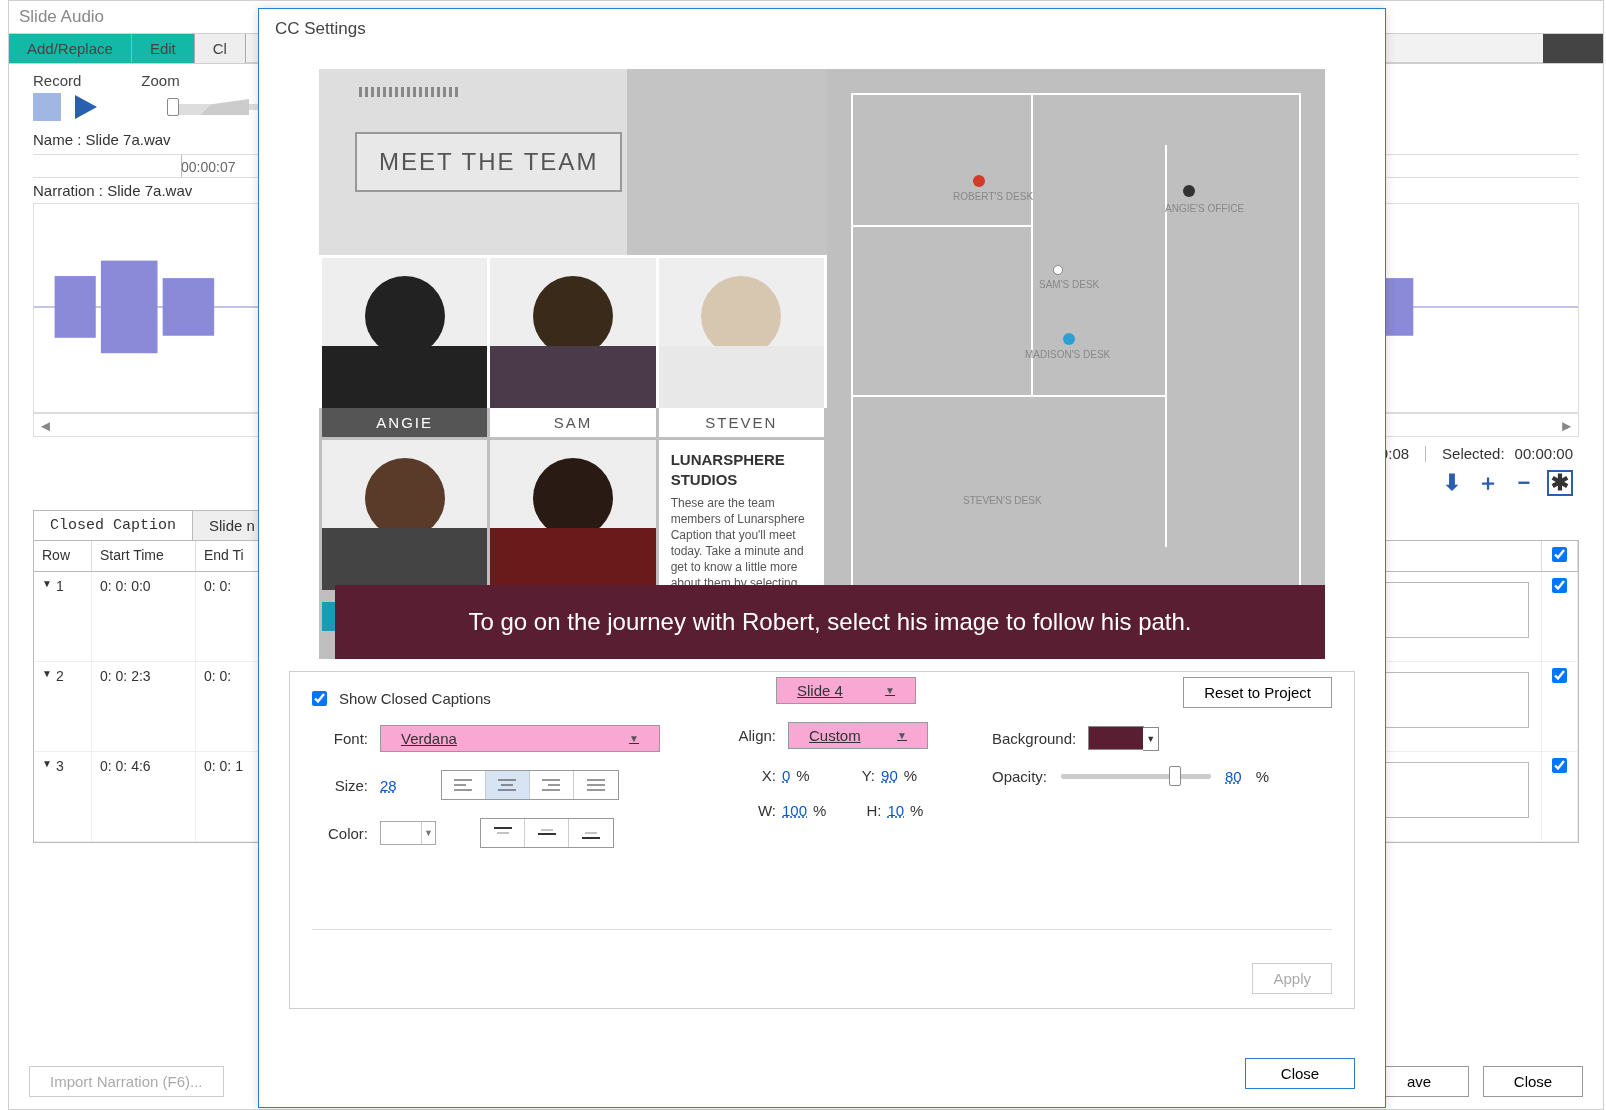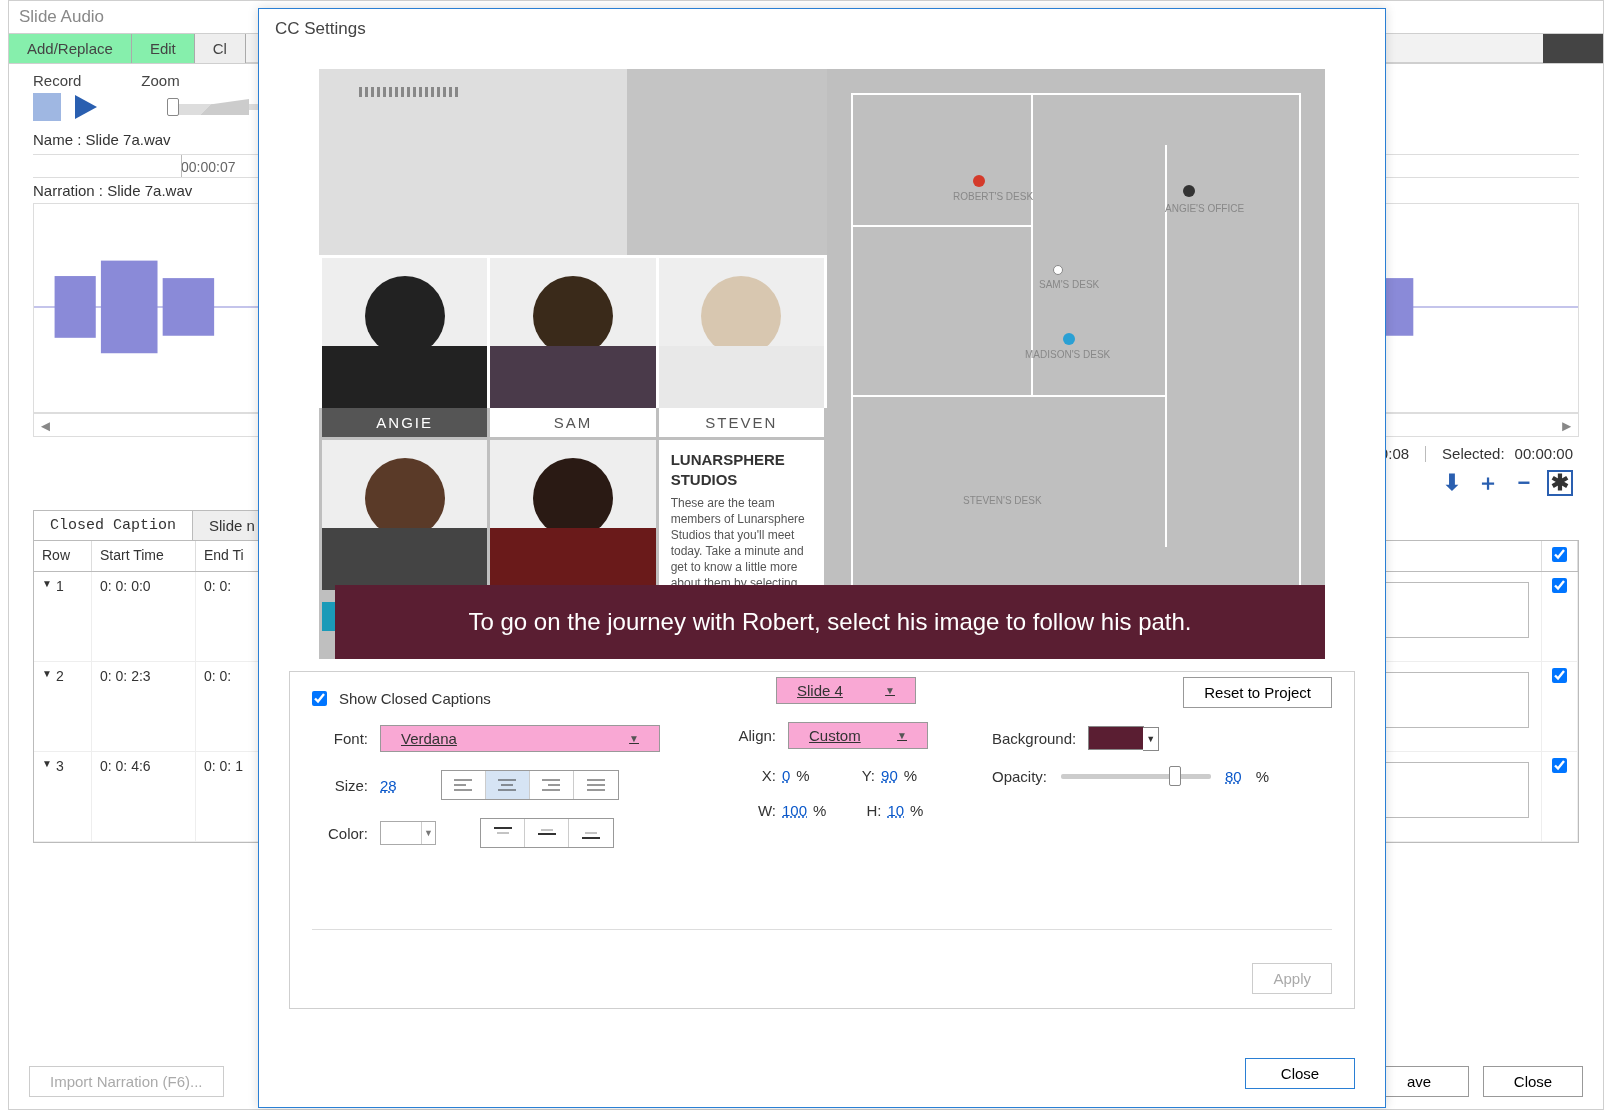--- a/index.html
+++ b/index.html
@@ -9,7 +9,7 @@
   .bg-window { position: absolute; left: 8px; top: 0; width: 1596px; height: 1110px; border: 1px solid #cfcfcf; background: #fff; }
   .bg-titlebar { height: 32px; line-height: 32px; padding-left: 10px; color: #888; font-size: 17px; }
   .bg-tabs { display: flex; border-top: 1px solid #cfcfcf; border-bottom: 1px solid #cfcfcf; background: #fff; }
-  .bg-tab { padding: 6px 18px; border-right: 1px solid #aaa; font-size: 15px; background: #86efac; color:#444; }
+  .bg-tab { padding: 6px 18px; border-right: 1px solid #aaa; font-size: 15px; background: #14b8a6; color:#444; }
   .bg-tab.active { background:#eee; }
   .bg-sec-labels { display:flex; gap:60px; padding:8px 24px 0; color:#444; font-size:15px;}
   .bg-controls-row { display:flex; align-items:center; gap:10px; padding:4px 24px 10px;}

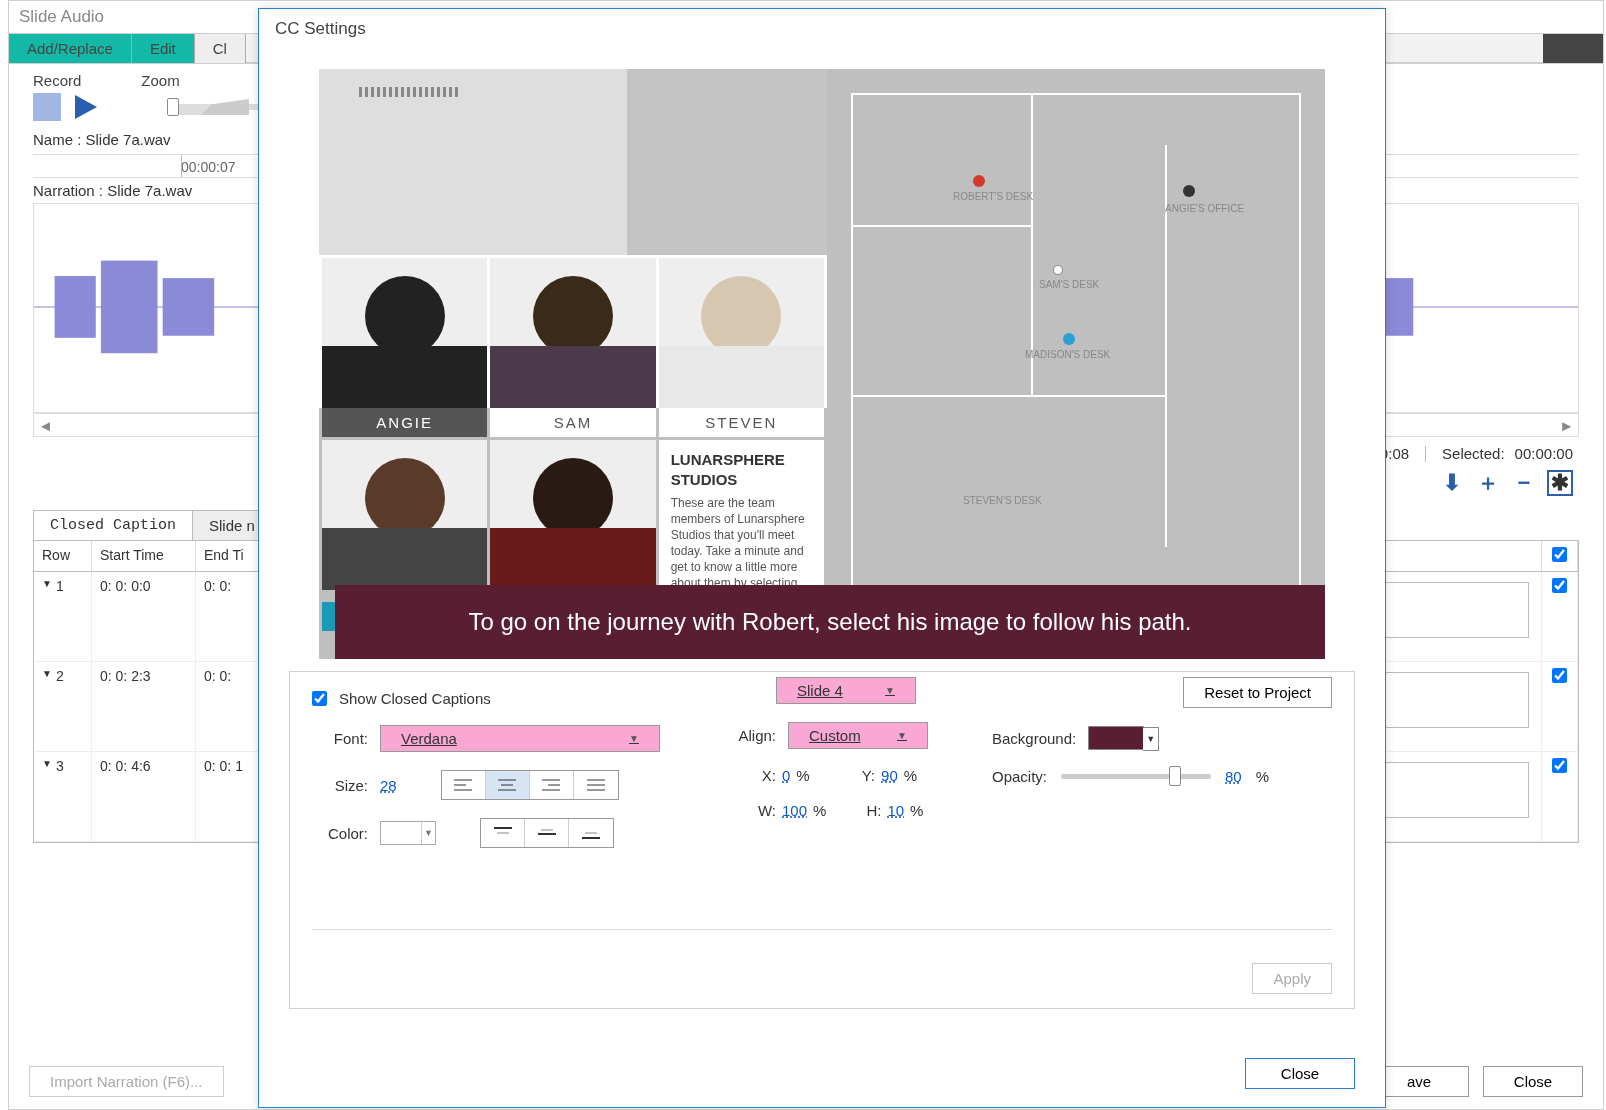--- a/index.html
+++ b/index.html
@@ -261,6 +261,7 @@
   <div class="preview">
     <div class="preview-left">
       <div class="hero">
+        <div class="mtt-box">MEET THE TEAM</div>
         <div class="ppl"></div>
       </div>
       <div class="grid">

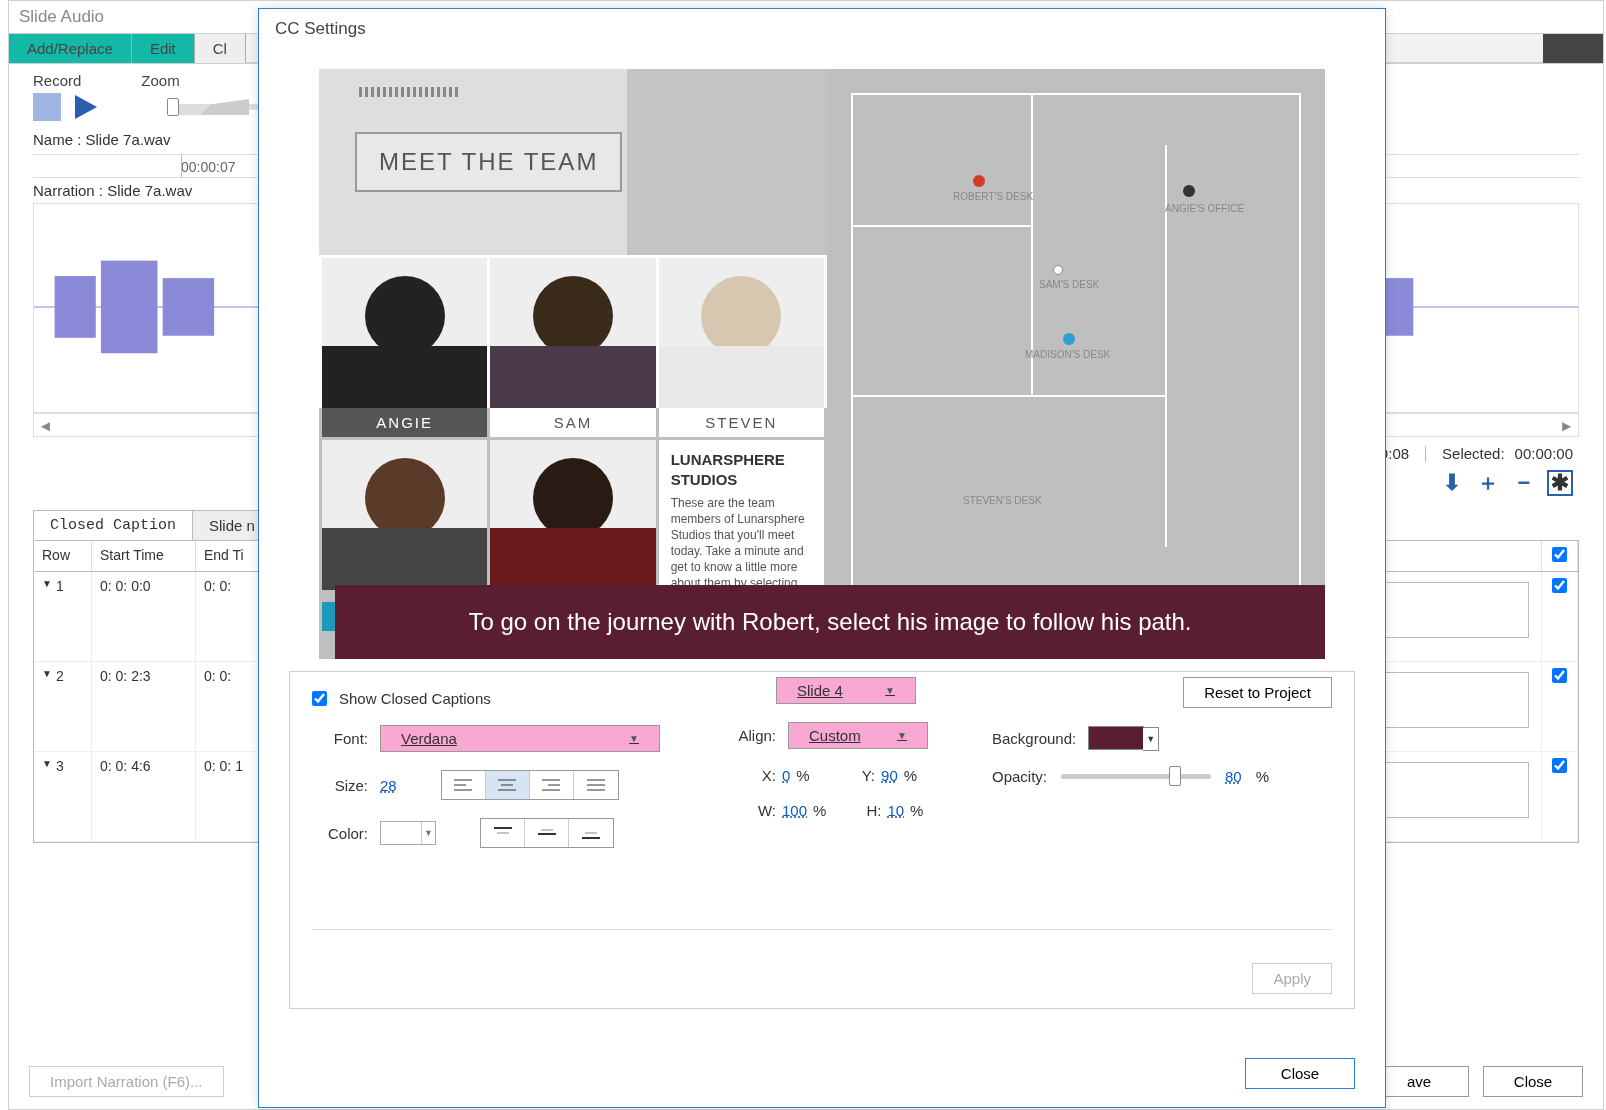--- a/index.html
+++ b/index.html
@@ -295,7 +295,7 @@
         <div class="desc-cell">
           <div class="t1">LUNARSPHERE</div>
           <div class="t2">STUDIOS</div>
-          <div>These are the team members of Lunarsphere Studios that you'll meet today. Take a minute and get to know a little more about them by selecting</div>
+          <div>These are the team members of Lunarsphere Caption that you'll meet today. Take a minute and get to know a little more about them by selecting</div>
         </div>
       </div>
       <div class="name-band">

